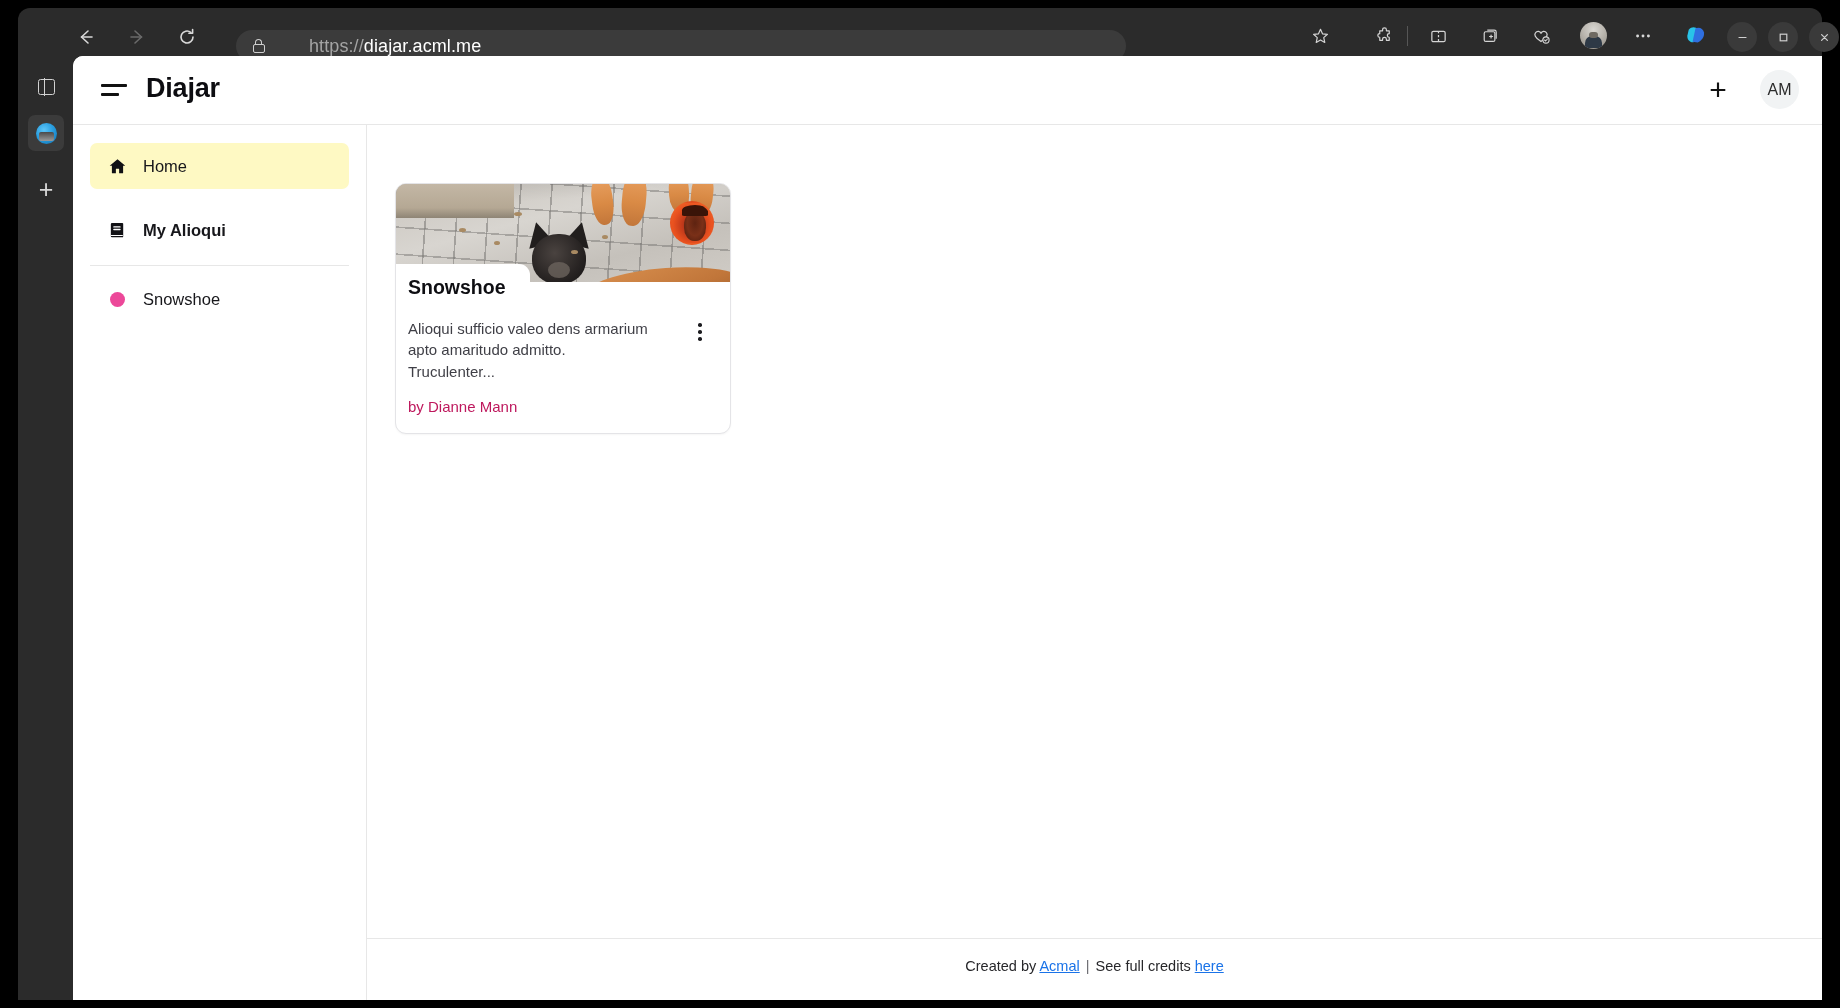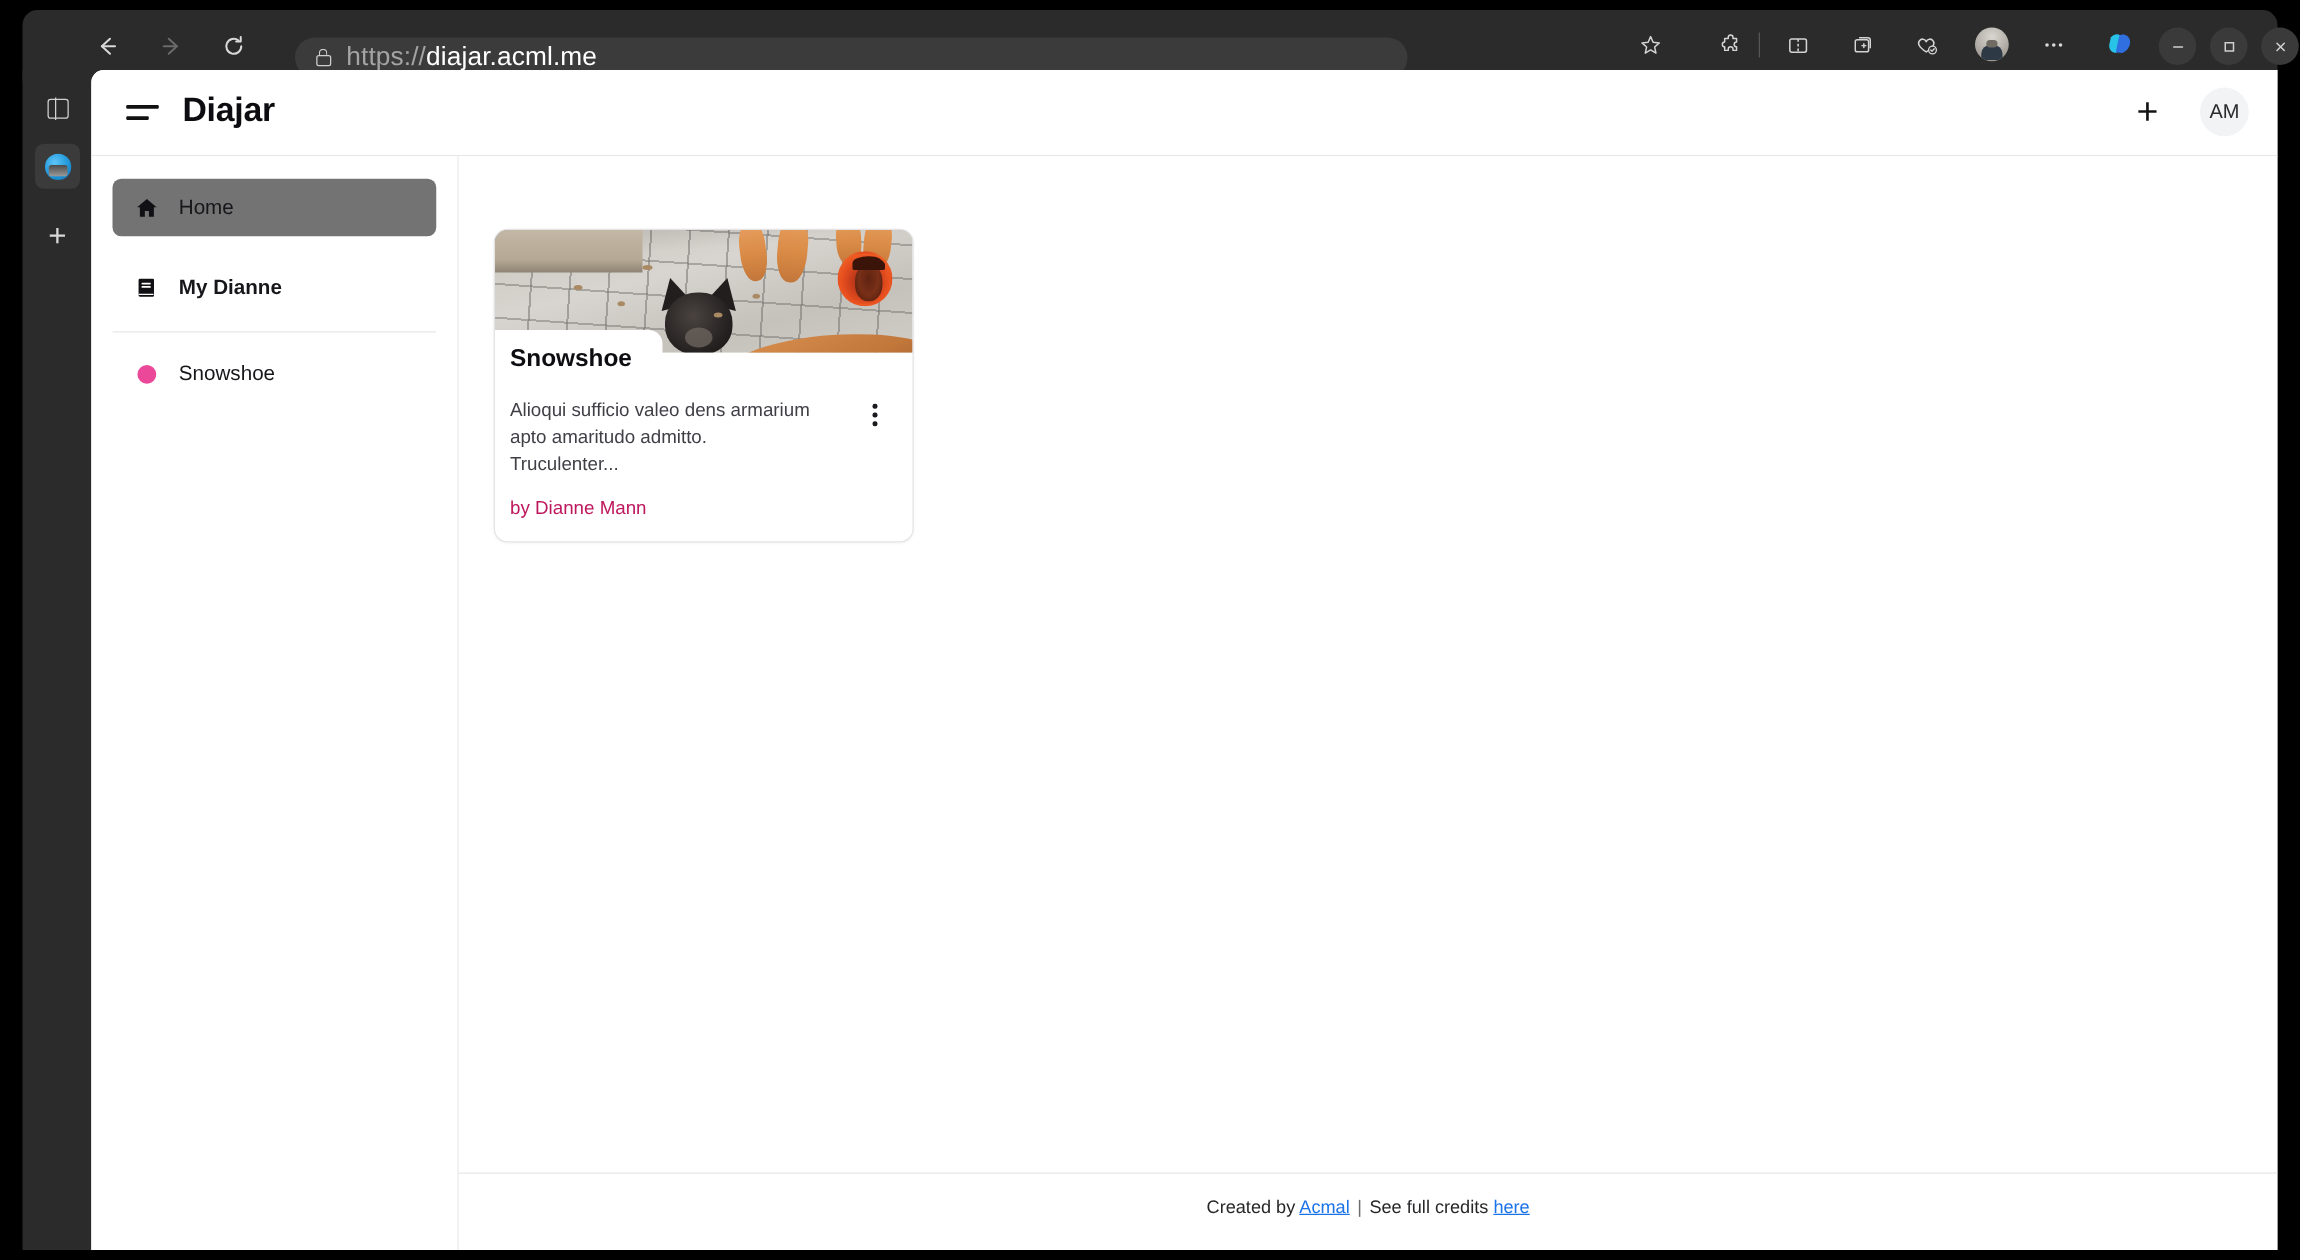--- a/index.html
+++ b/index.html
@@ -77,7 +77,7 @@
     position: absolute; left: 0.5px; top: 5.5px; width: 12px; height: 9px;
     border: 1.4px solid #cfcfcf; border-radius: 2px;
   }
-  .url-text { font-size: 21px; color: #ffffff; letter-spacing: 0.1px; }
+  .url-text { font-size: 18px; color: #ffffff; letter-spacing: 0.1px; margin-left: 32px; }
   .url-text .scheme { color: #a4a4a4; }
 
   .tb-icon {

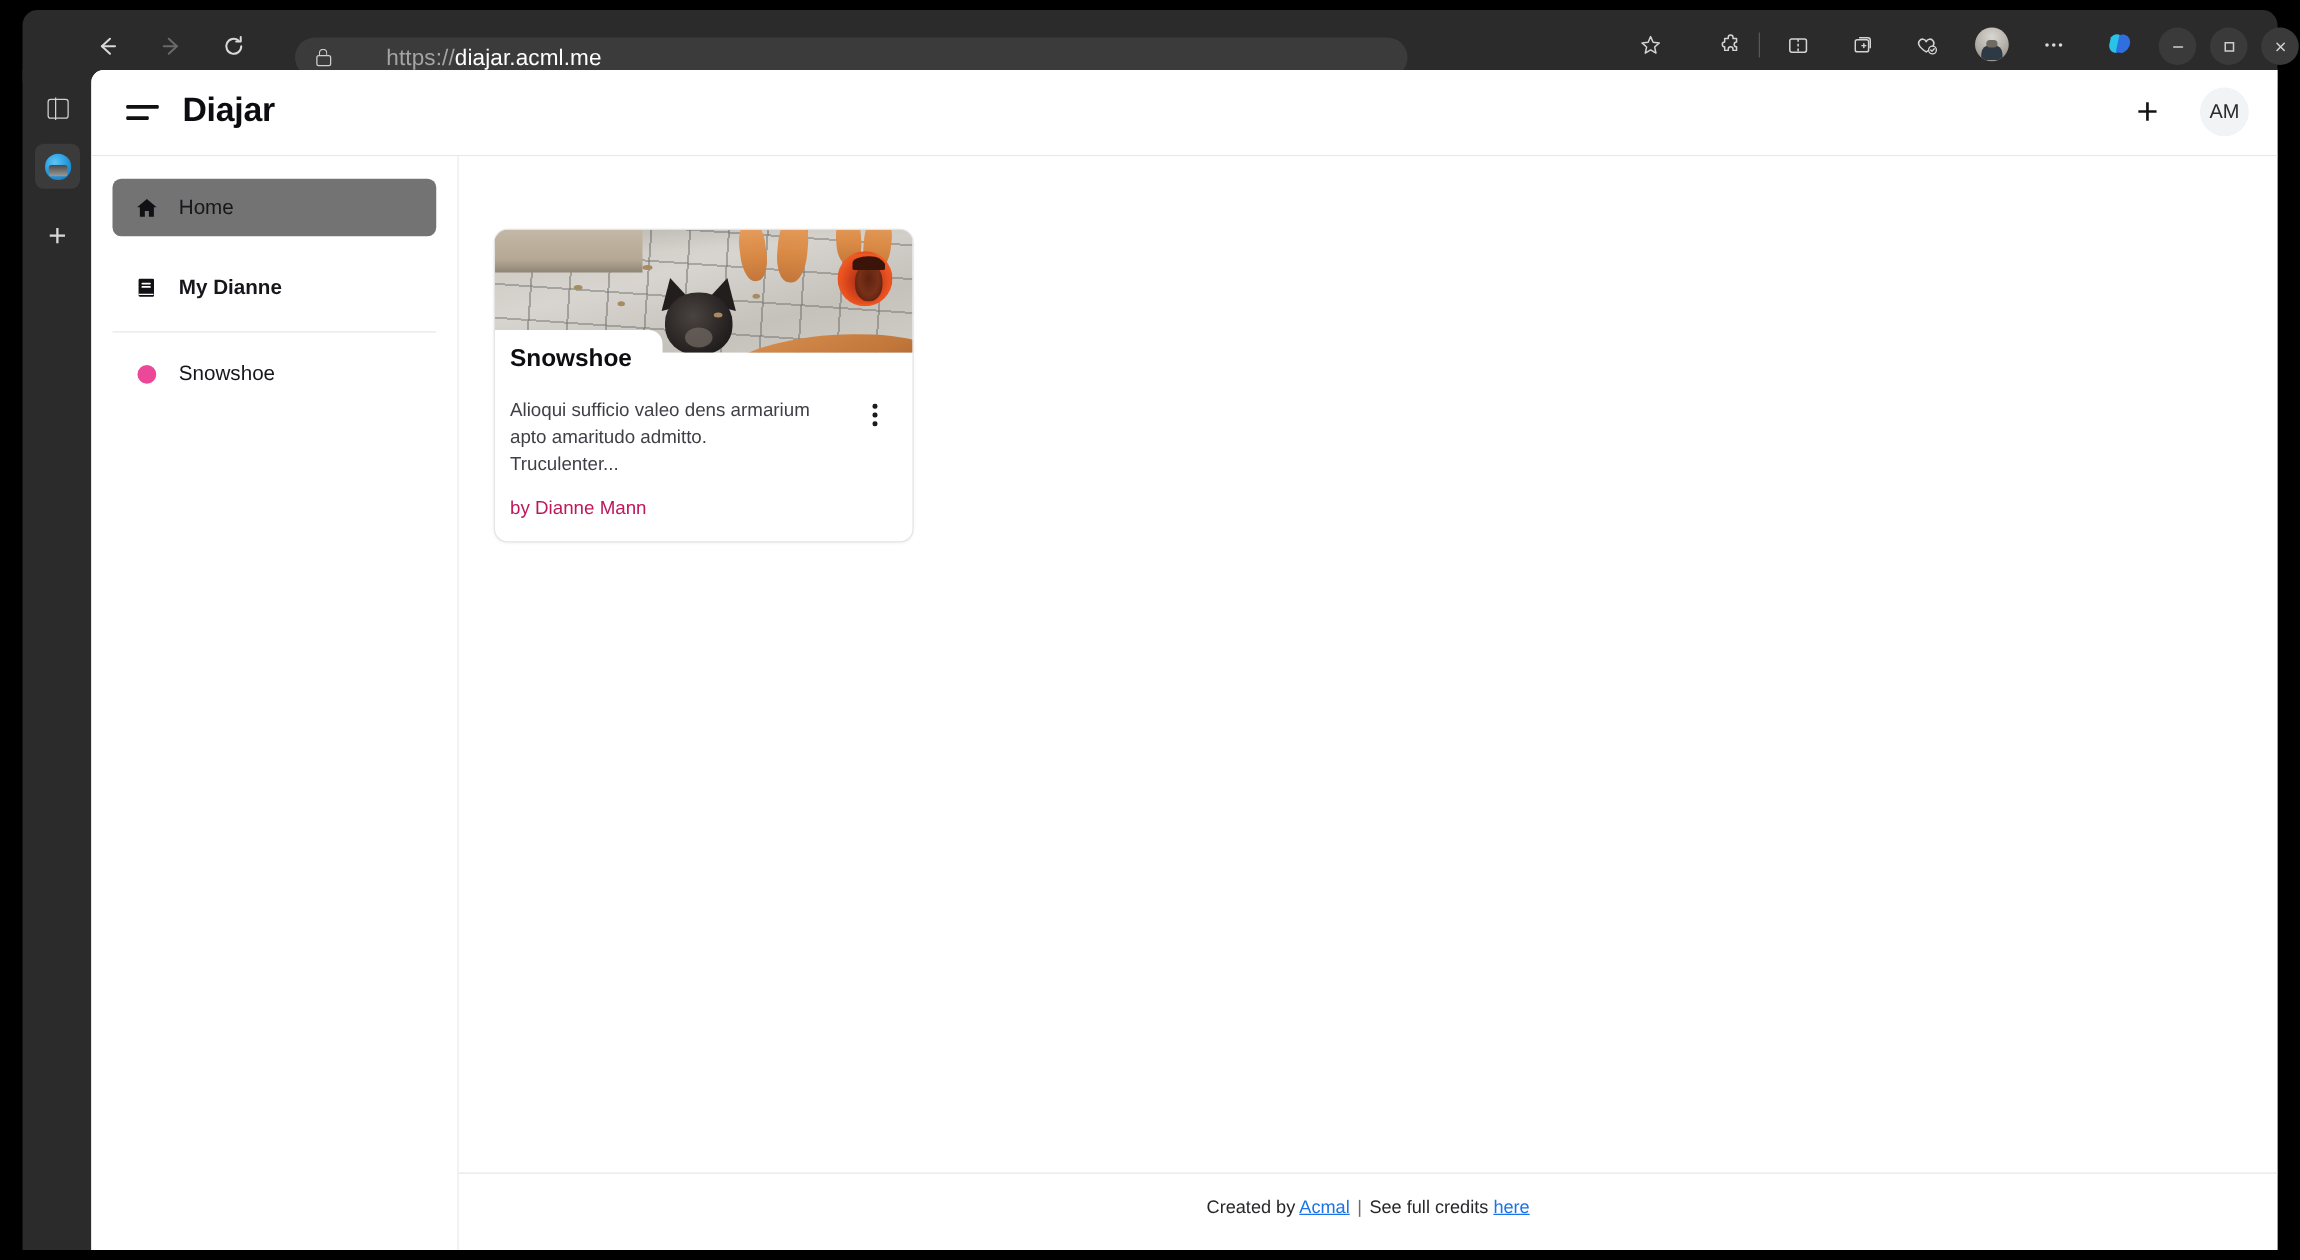--- a/index.html
+++ b/index.html
@@ -156,7 +156,7 @@
     border-radius: 7px;
     gap: 16px;
   }
-  .side-item.active { background: #737373; }
+  .side-item.active { background: #fef9c3; }
   .side-label { font-size: 16.5px; color: #17171b; }
   .side-label.bold { font-weight: bold; }
   .side-icon { width: 20px; height: 20px; flex: none; display:flex; align-items:center; justify-content:center; }

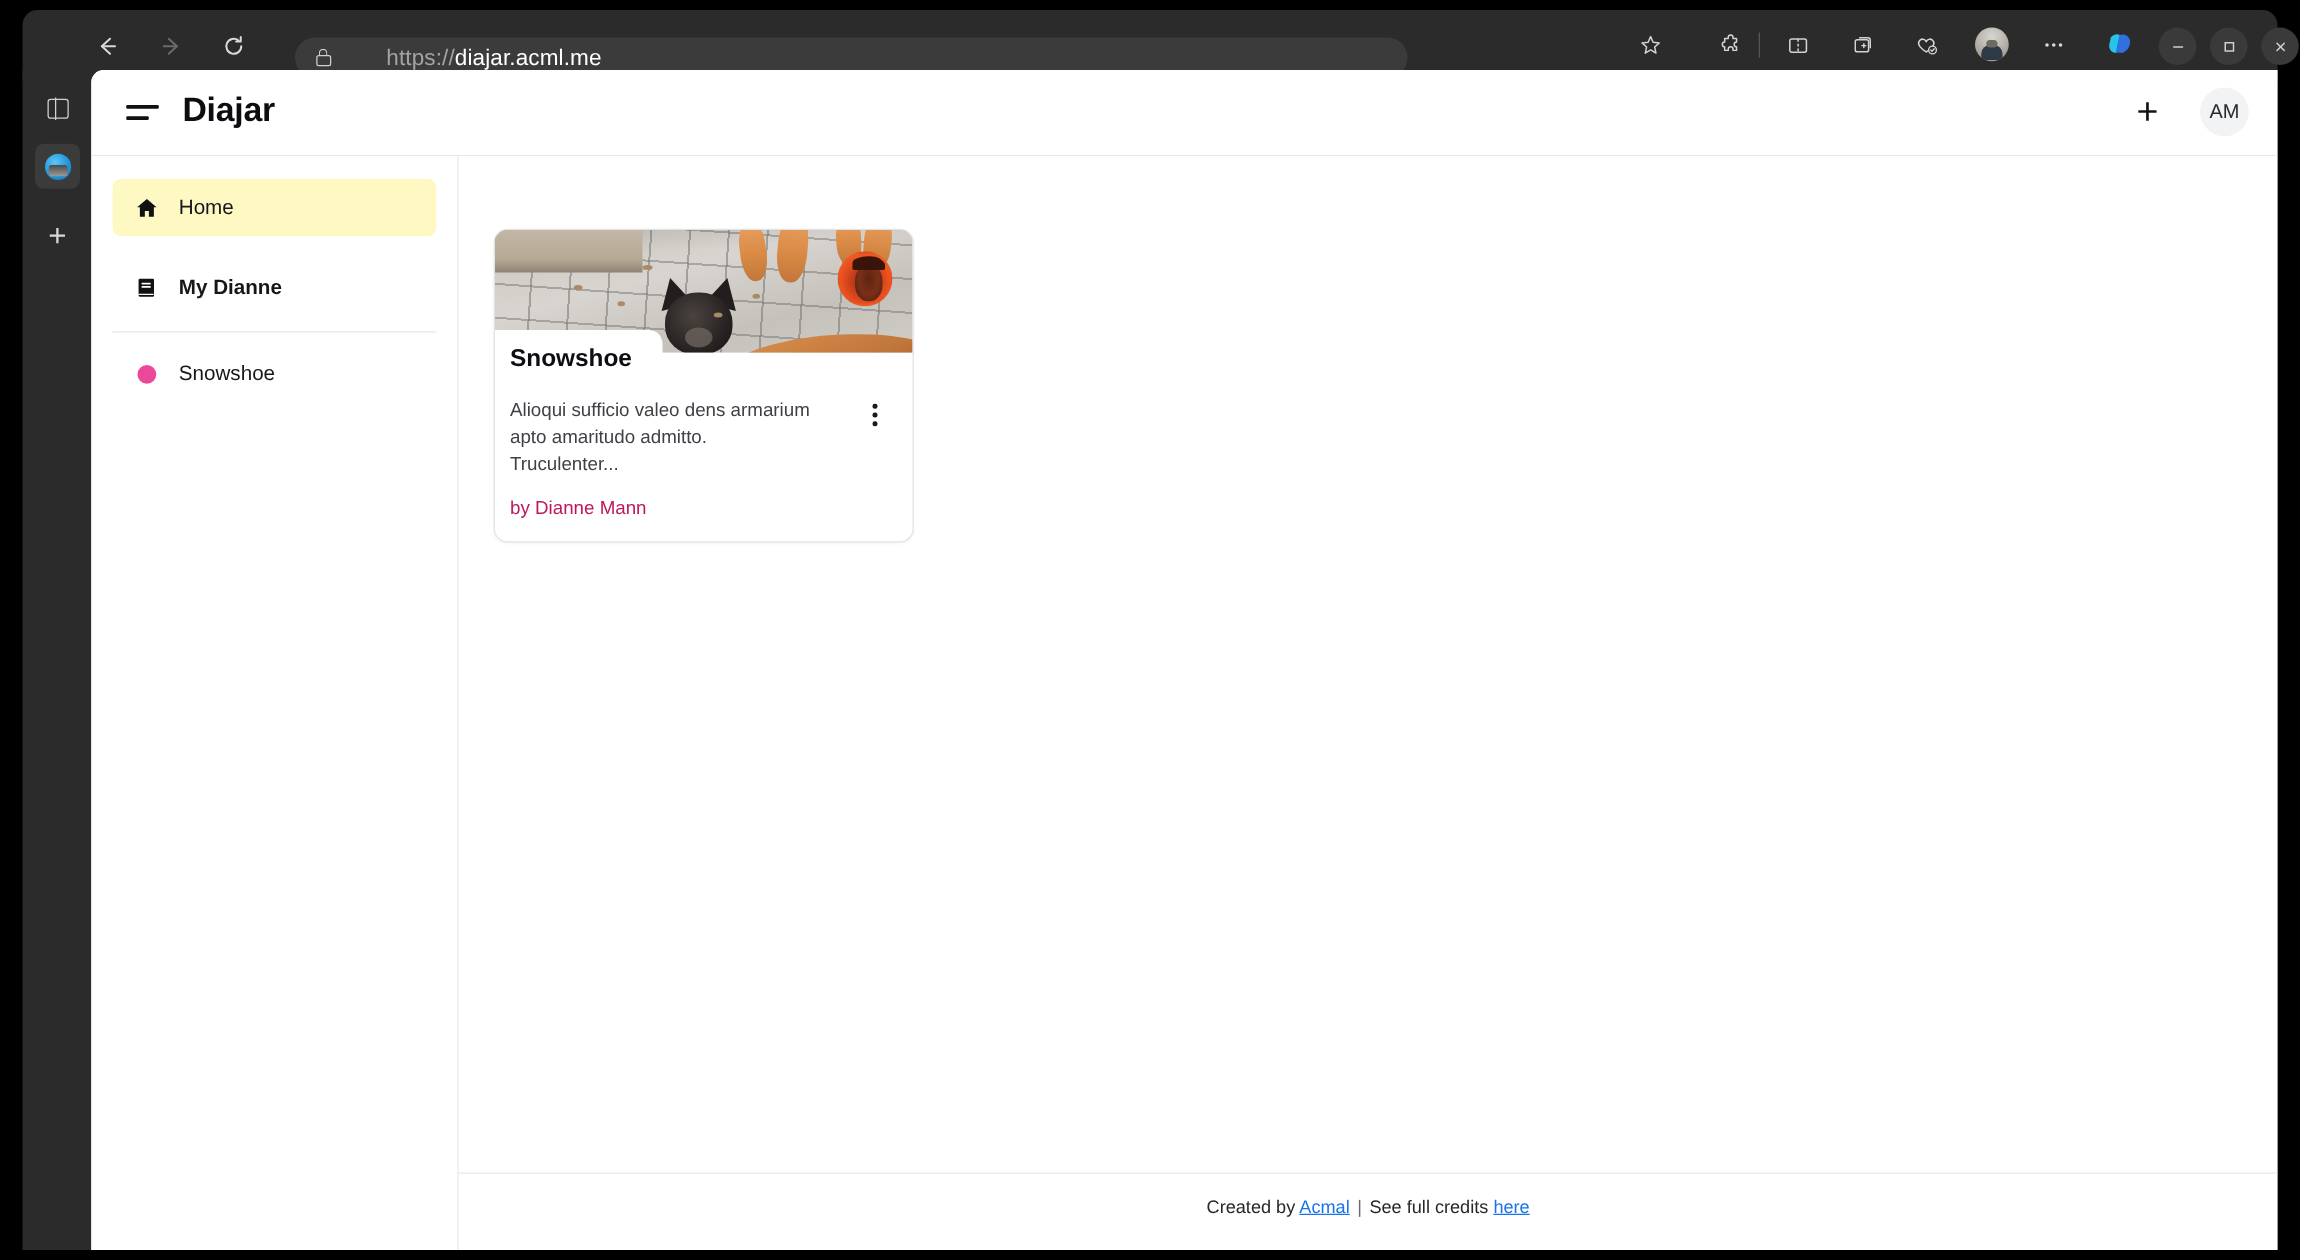--- a/index.html
+++ b/index.html
@@ -465,7 +465,7 @@
             <path d="M3 15.2 H15.6" stroke="#ffffff" stroke-width="1.1"></path>
           </svg>
         </span>
-        <span class="side-label bold">My Dianne</span>
+        <span class="side-label bold">My Alioqui</span>
       </div>
 
       <div class="side-divider"></div>

